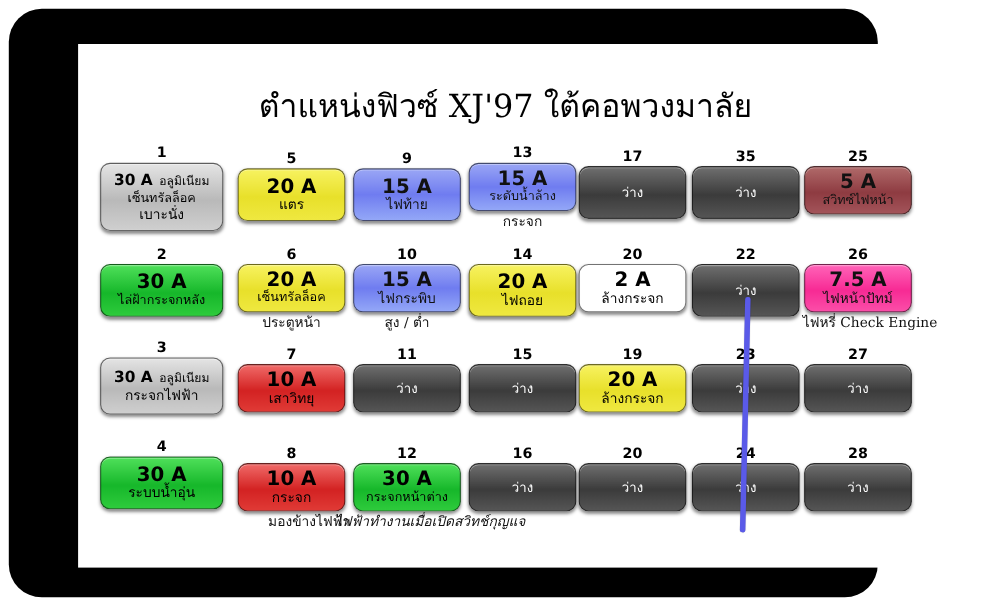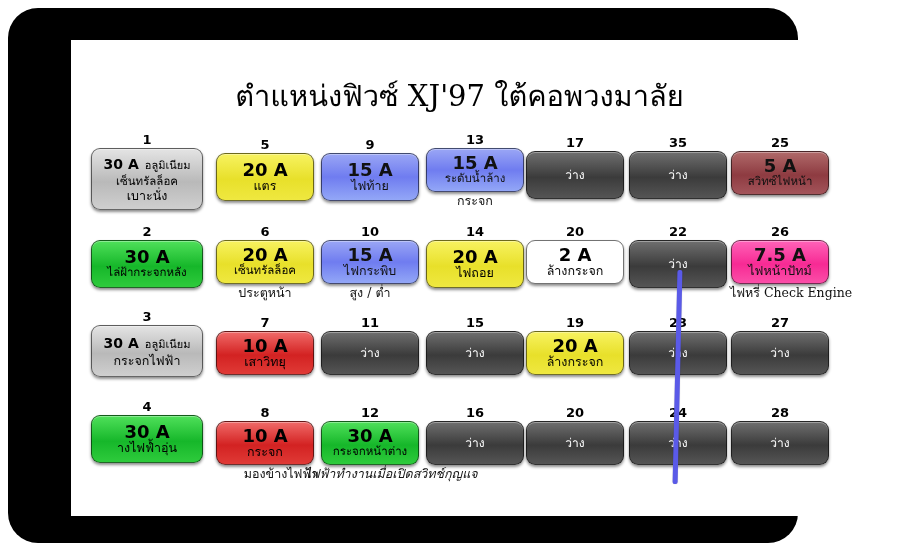--- a/index.html
+++ b/index.html
@@ -178,7 +178,7 @@
           <div class="num">4</div>
           <div class="fuse c-green" style="height: 48px;">
             <div class="amp">30 A</div>
-            <div class="lbl">างไฟฟ้ำอุ่น</div>
+            <div class="lbl">ระบบน้ำอุ่น</div>
           </div>
         </div>
         <div class="cell" style="left: 145px; top: 98px; width: 98px;">

